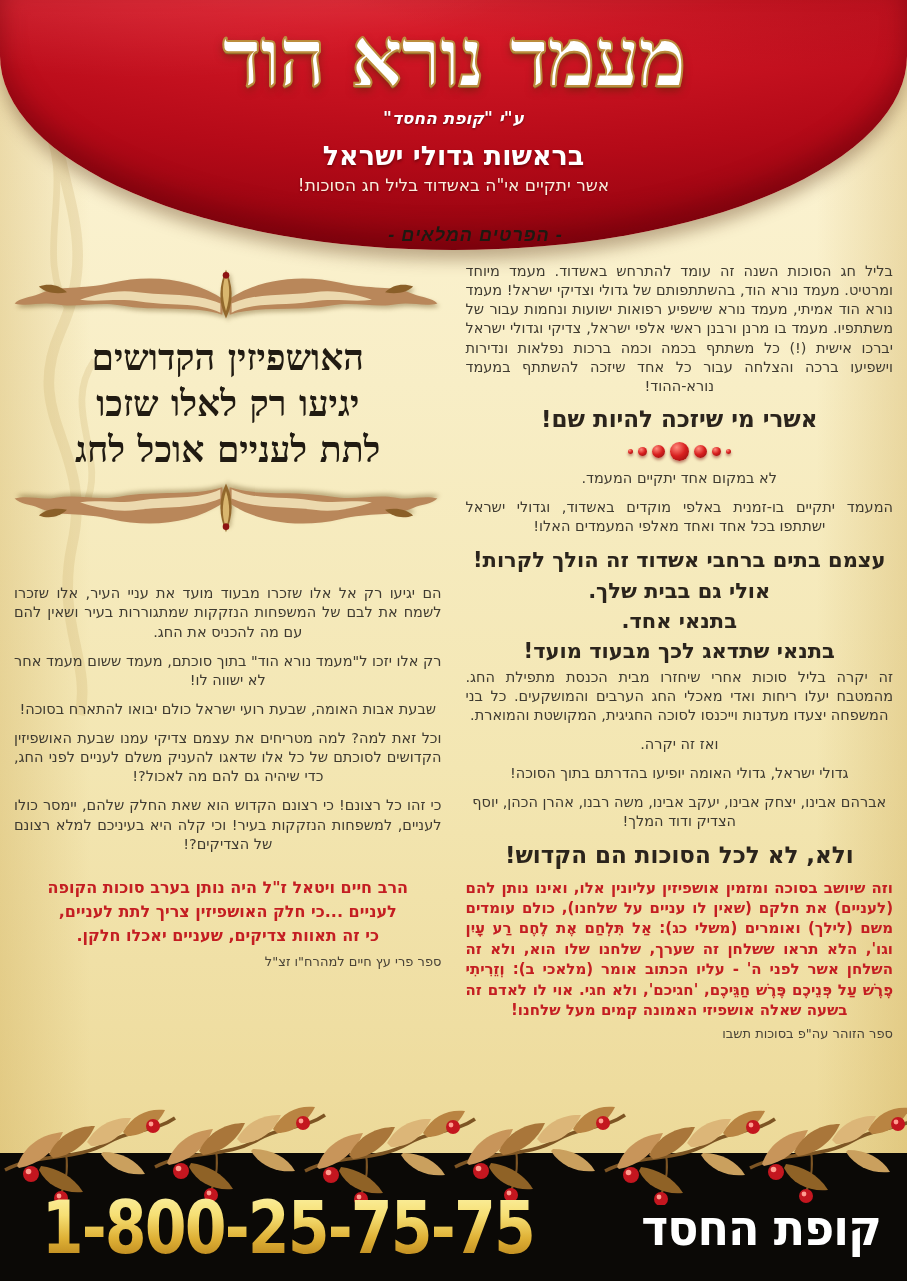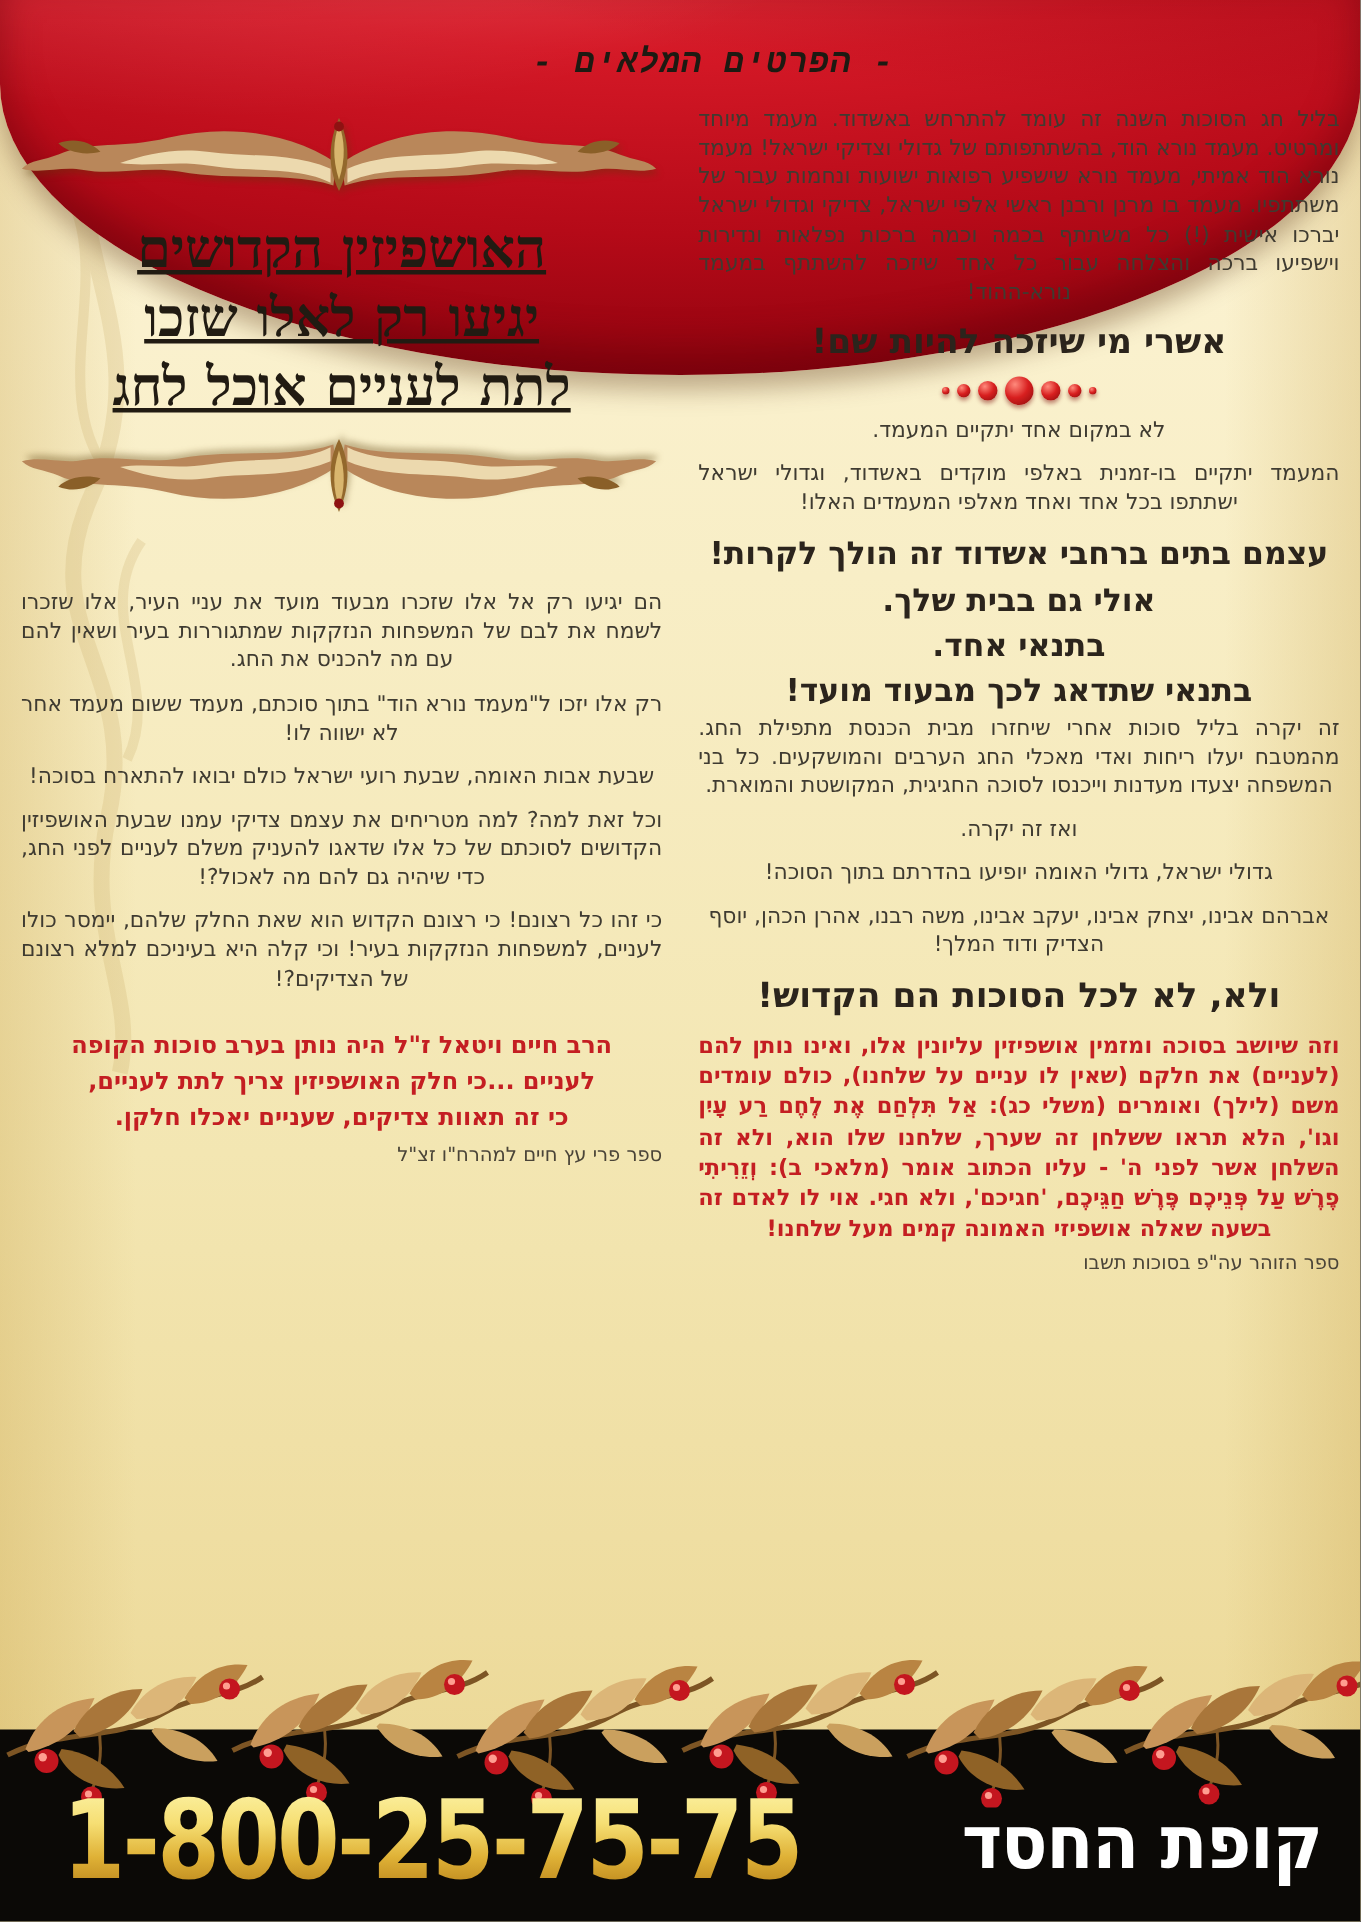--- a/index.html
+++ b/index.html
@@ -135,6 +135,12 @@
 
   <div class="curtain"></div>
 
+  <header class="header">
+    <h1 class="title">מעמד נורא הוד</h1>
+    <div class="byline">ע"י "קופת החסד"</div>
+    <div class="leadership">בראשות גדולי ישראל</div>
+    <div class="subtitle">אשר יתקיים אי"ה באשדוד בליל חג הסוכות!</div>
+  </header>
 
   <div class="details-heading">- הפרטים המלאים -</div>
 

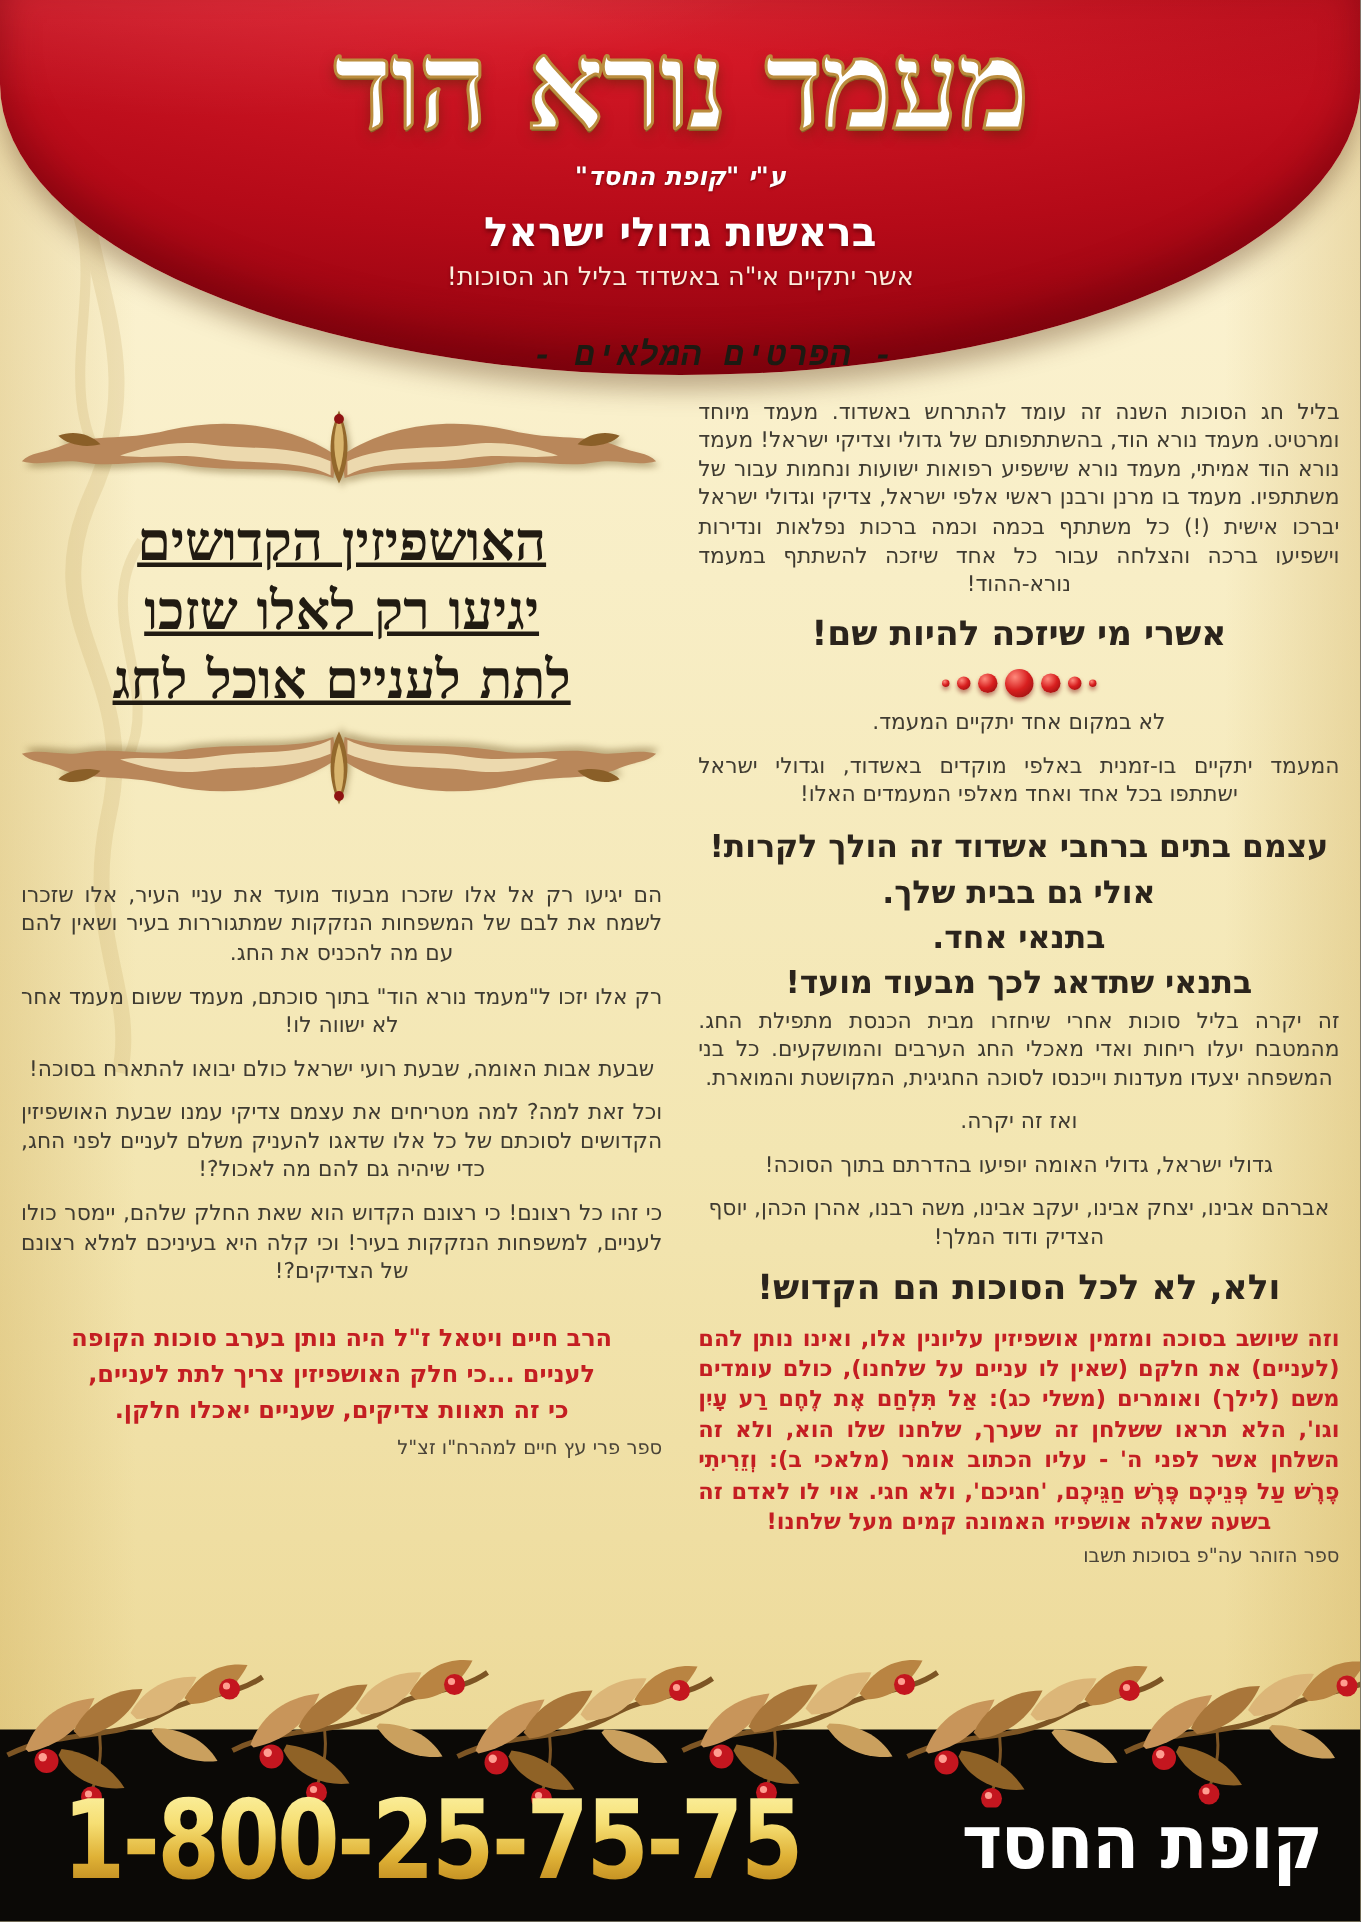--- a/index.html
+++ b/index.html
@@ -41,8 +41,8 @@
   
   .details-heading{
     position:relative;z-index:2;text-align:center;margin-top:30px;
-    font-family:Liberation Mono, monospace;font-style:italic;font-weight:bold;
-    font-size:22px;color:#1d1a12;letter-spacing:1px;padding-left:44px;
+    font-family:Liberation Sans, sans-serif;font-style:italic;font-weight:bold;
+    font-size:18px;color:#1d1a12;letter-spacing:1px;padding-left:44px;
   }
   
   .columns{

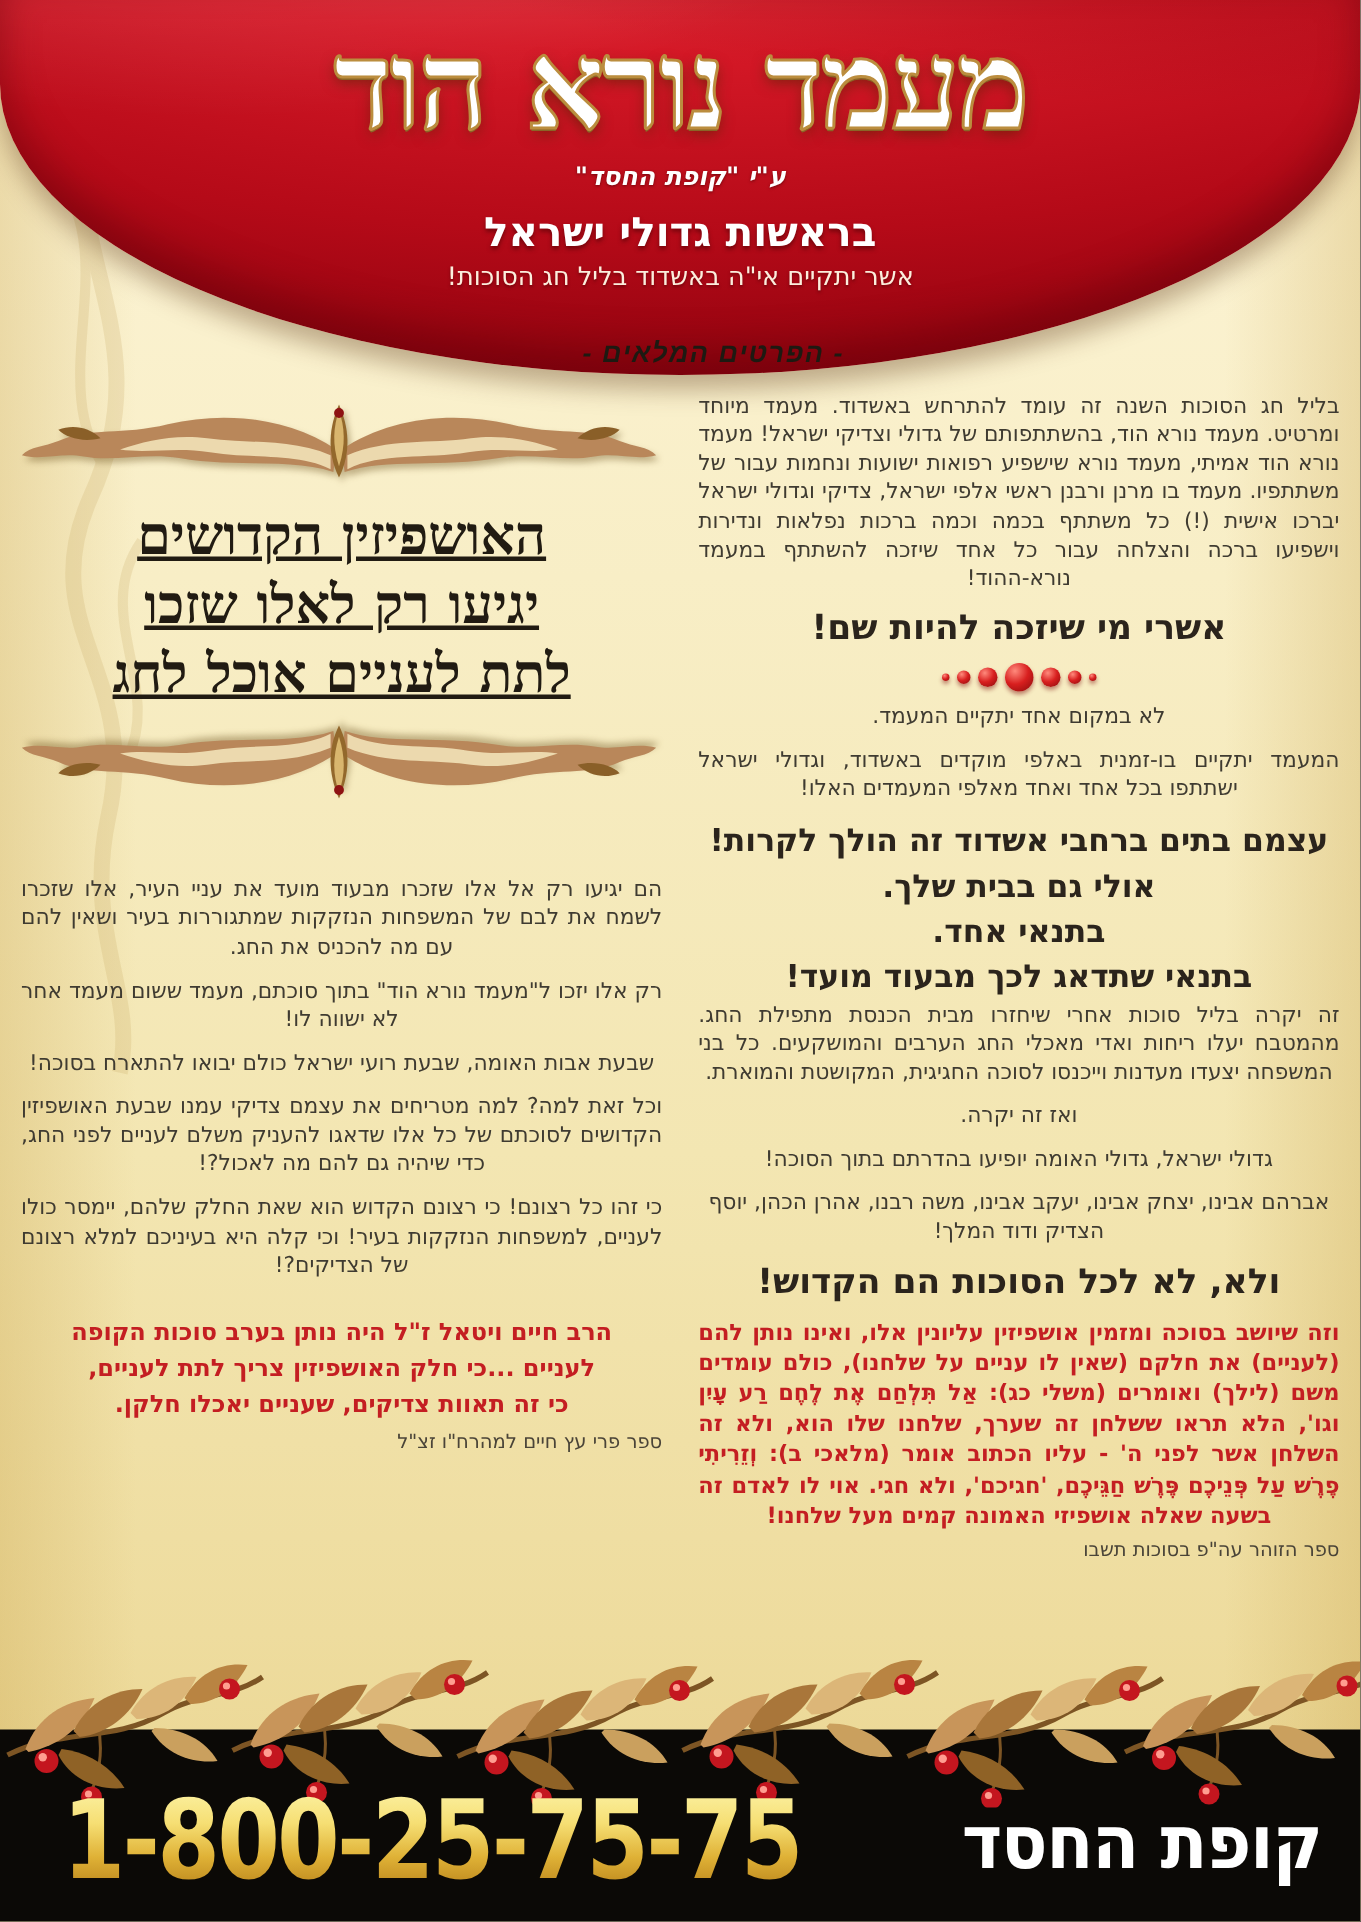--- a/index.html
+++ b/index.html
@@ -70,7 +70,7 @@
     filter:drop-shadow(2px 3px 2px rgba(90,60,10,.35));}
   .flipped{transform:scaleY(-1);}
   .statement{margin:10px 0 6px 0;text-align:center;font-family:"DejaVu Serif",serif;
-    font-weight:bold;font-size:36px;line-height:1.28;color:#211b12;text-decoration:underline;}
+    font-weight:bold;font-size:36px;line-height:1.28;color:#211b12;}
   .left-paras{margin-top:48px;}
   .vital{margin-top:22px;text-align:center;font-size:16px;line-height:1.5;font-weight:bold;color:#c41e22;}
   

